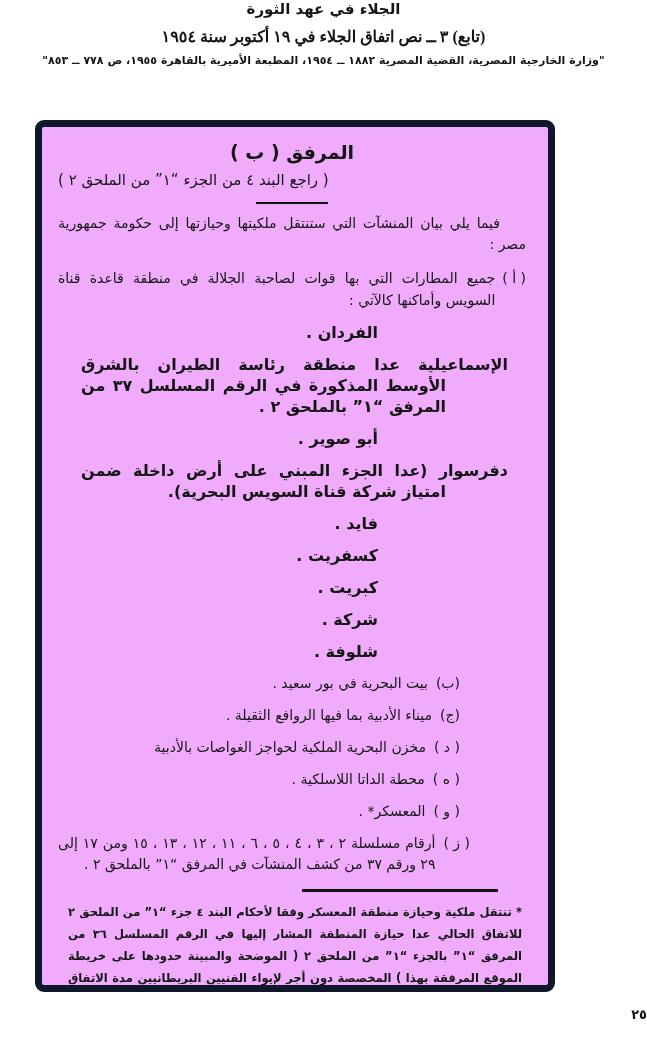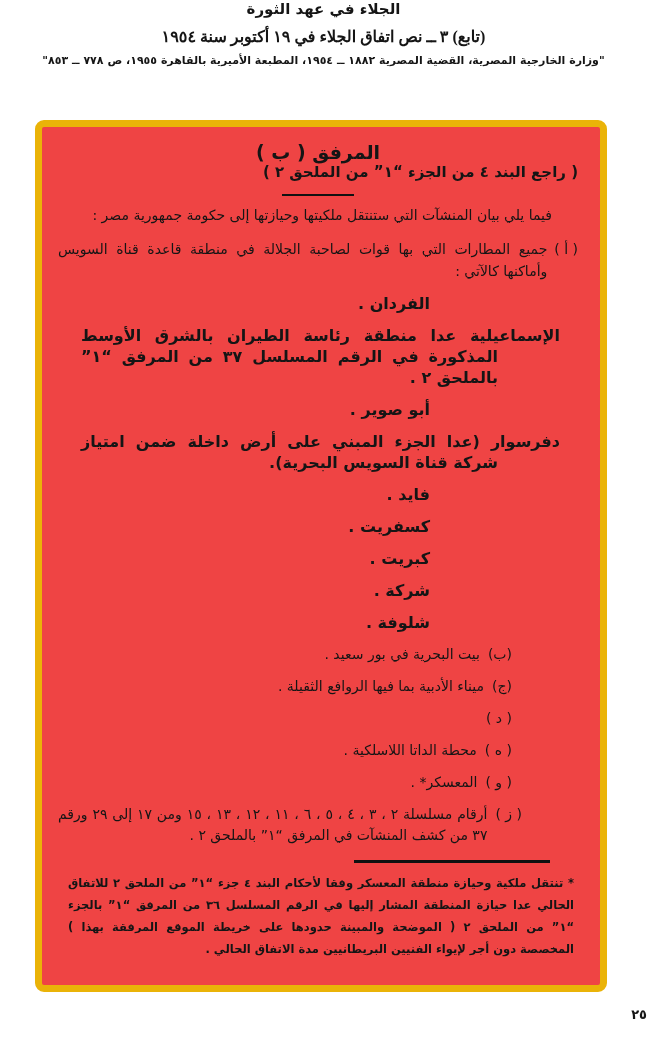--- a/index.html
+++ b/index.html
@@ -24,10 +24,10 @@
   .frame {
     position: absolute;
     top: 120px; left: 35px;
-    width: 572px; height: 872px;
-    border: 7px solid #eab308;
+    width: 520px; height: 872px;
+    border: 7px solid #0f172a;
     border-radius: 9px;
-    background: #ef4444;
+    background: #f0abfc;
     overflow: hidden;
   }
   .frame-inner { padding: 10px 22px 6px 16px; direction: rtl; }

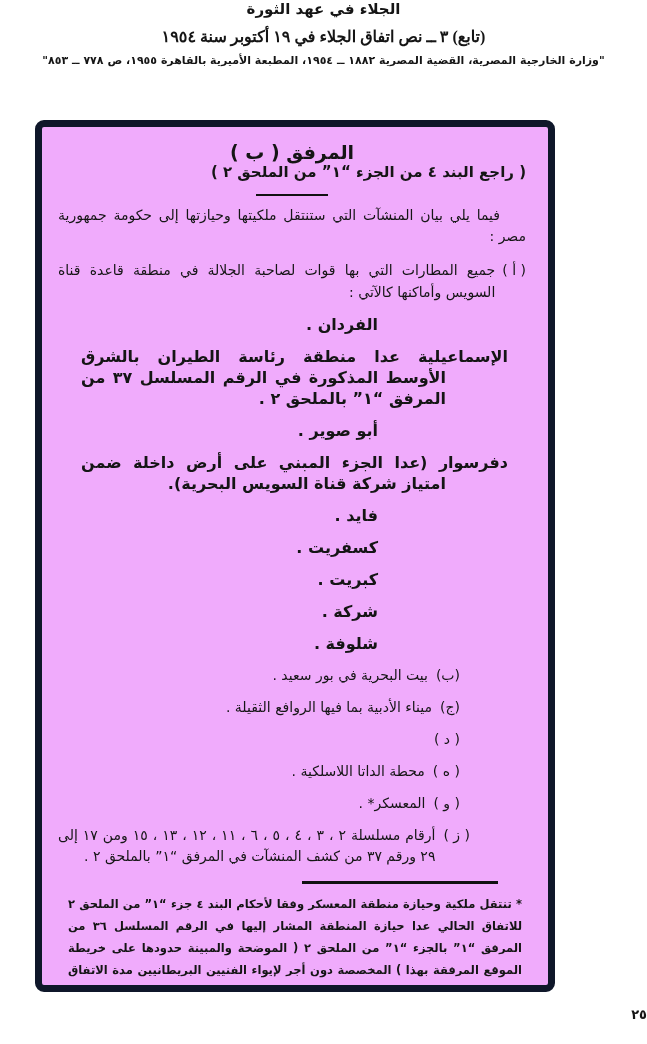--- a/index.html
+++ b/index.html
@@ -33,7 +33,7 @@
   .frame-inner { padding: 10px 22px 6px 16px; direction: rtl; }
 
   .annex-title { text-align: center; font-size: 19px; font-weight: bold; margin-top: 4px; }
-  .annex-subtitle { text-align: right; font-size: 15px; font-weight: bold; margin-top: 0; }
+  .annex-subtitle { text-align: left; font-size: 15px; font-weight: normal; margin-top: 8px; }
   .title-rule { width: 72px; height: 2px; background: #111; margin: 13px auto 9px auto; }
 
   .intro { font-size: 14px; line-height: 21px; text-indent: 26px; margin-top: 8px; text-align: justify; }

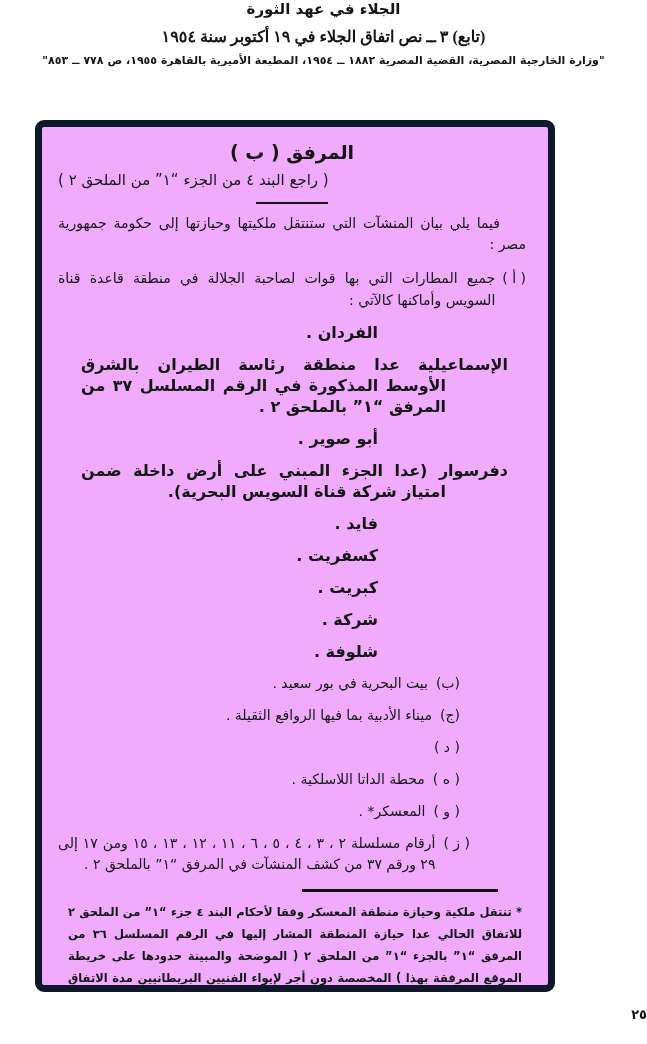--- a/index.html
+++ b/index.html
@@ -112,6 +112,7 @@
         </div>
         <div class="letter-item">
           <span class="marker">( د )</span>
+          <span class="text">مخزن البحرية الملكية لحواجز الغواصات بالأدبية</span>
         </div>
         <div class="letter-item">
           <span class="marker">( ه )</span>

